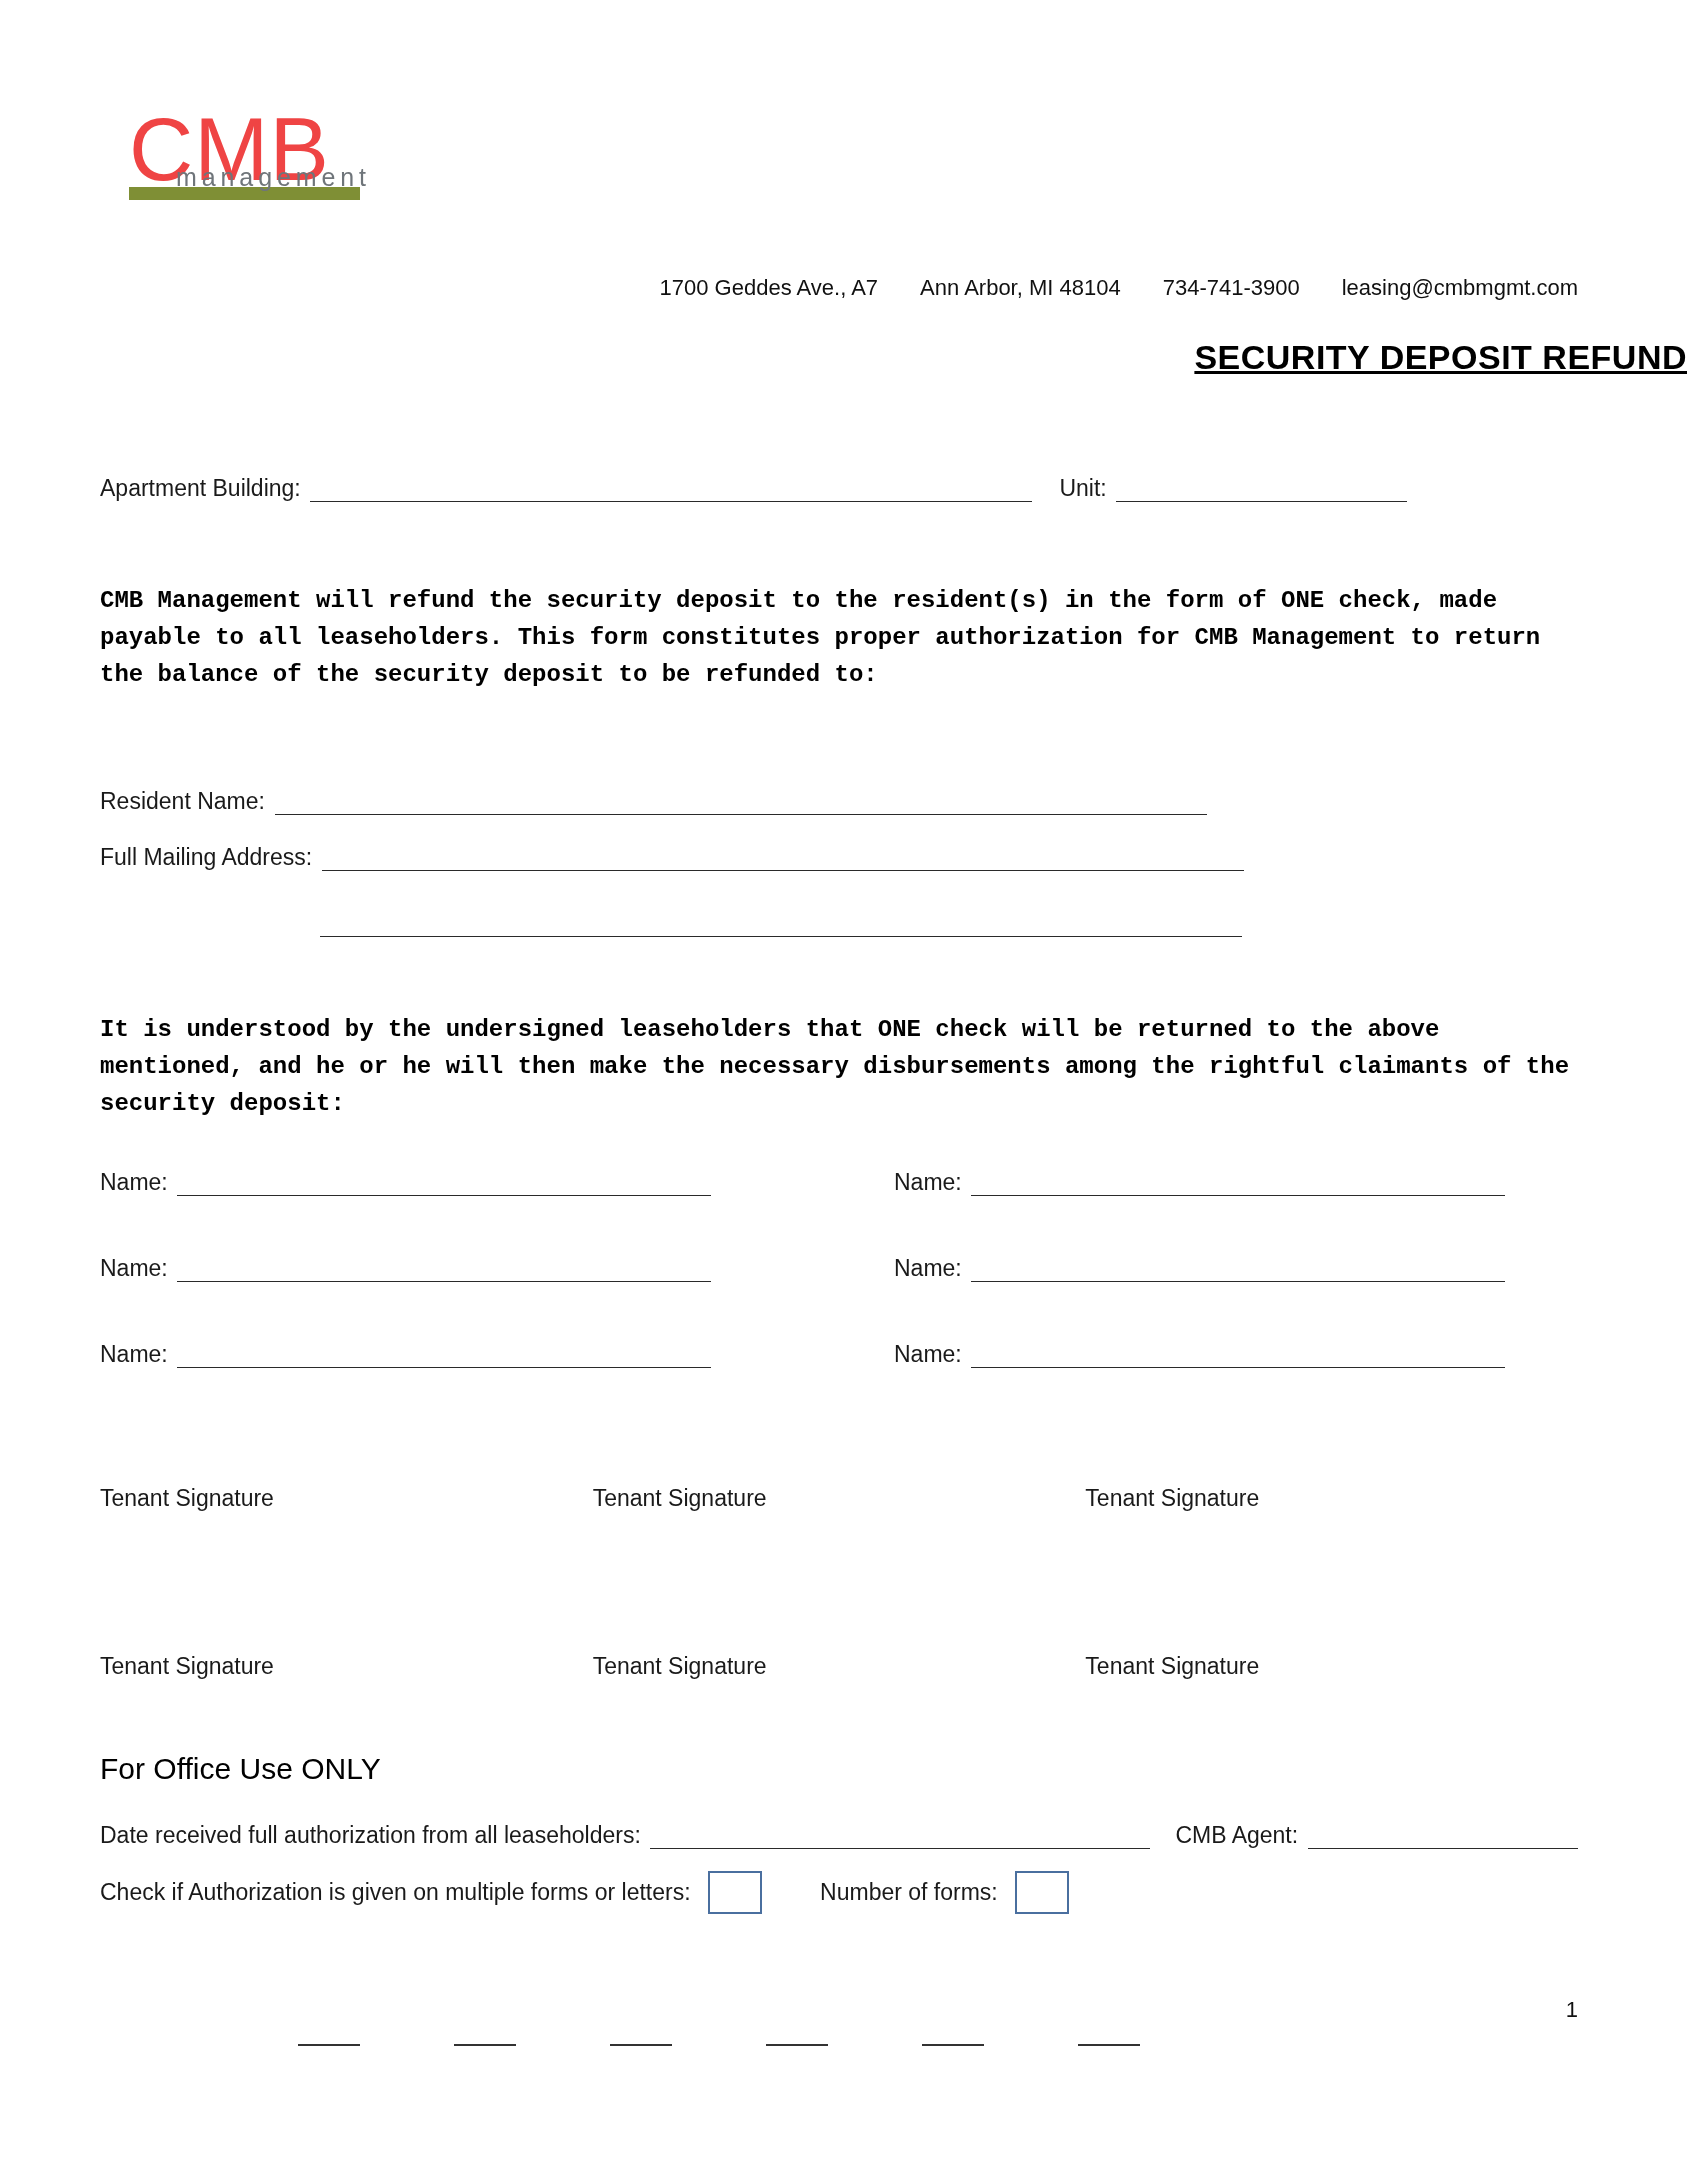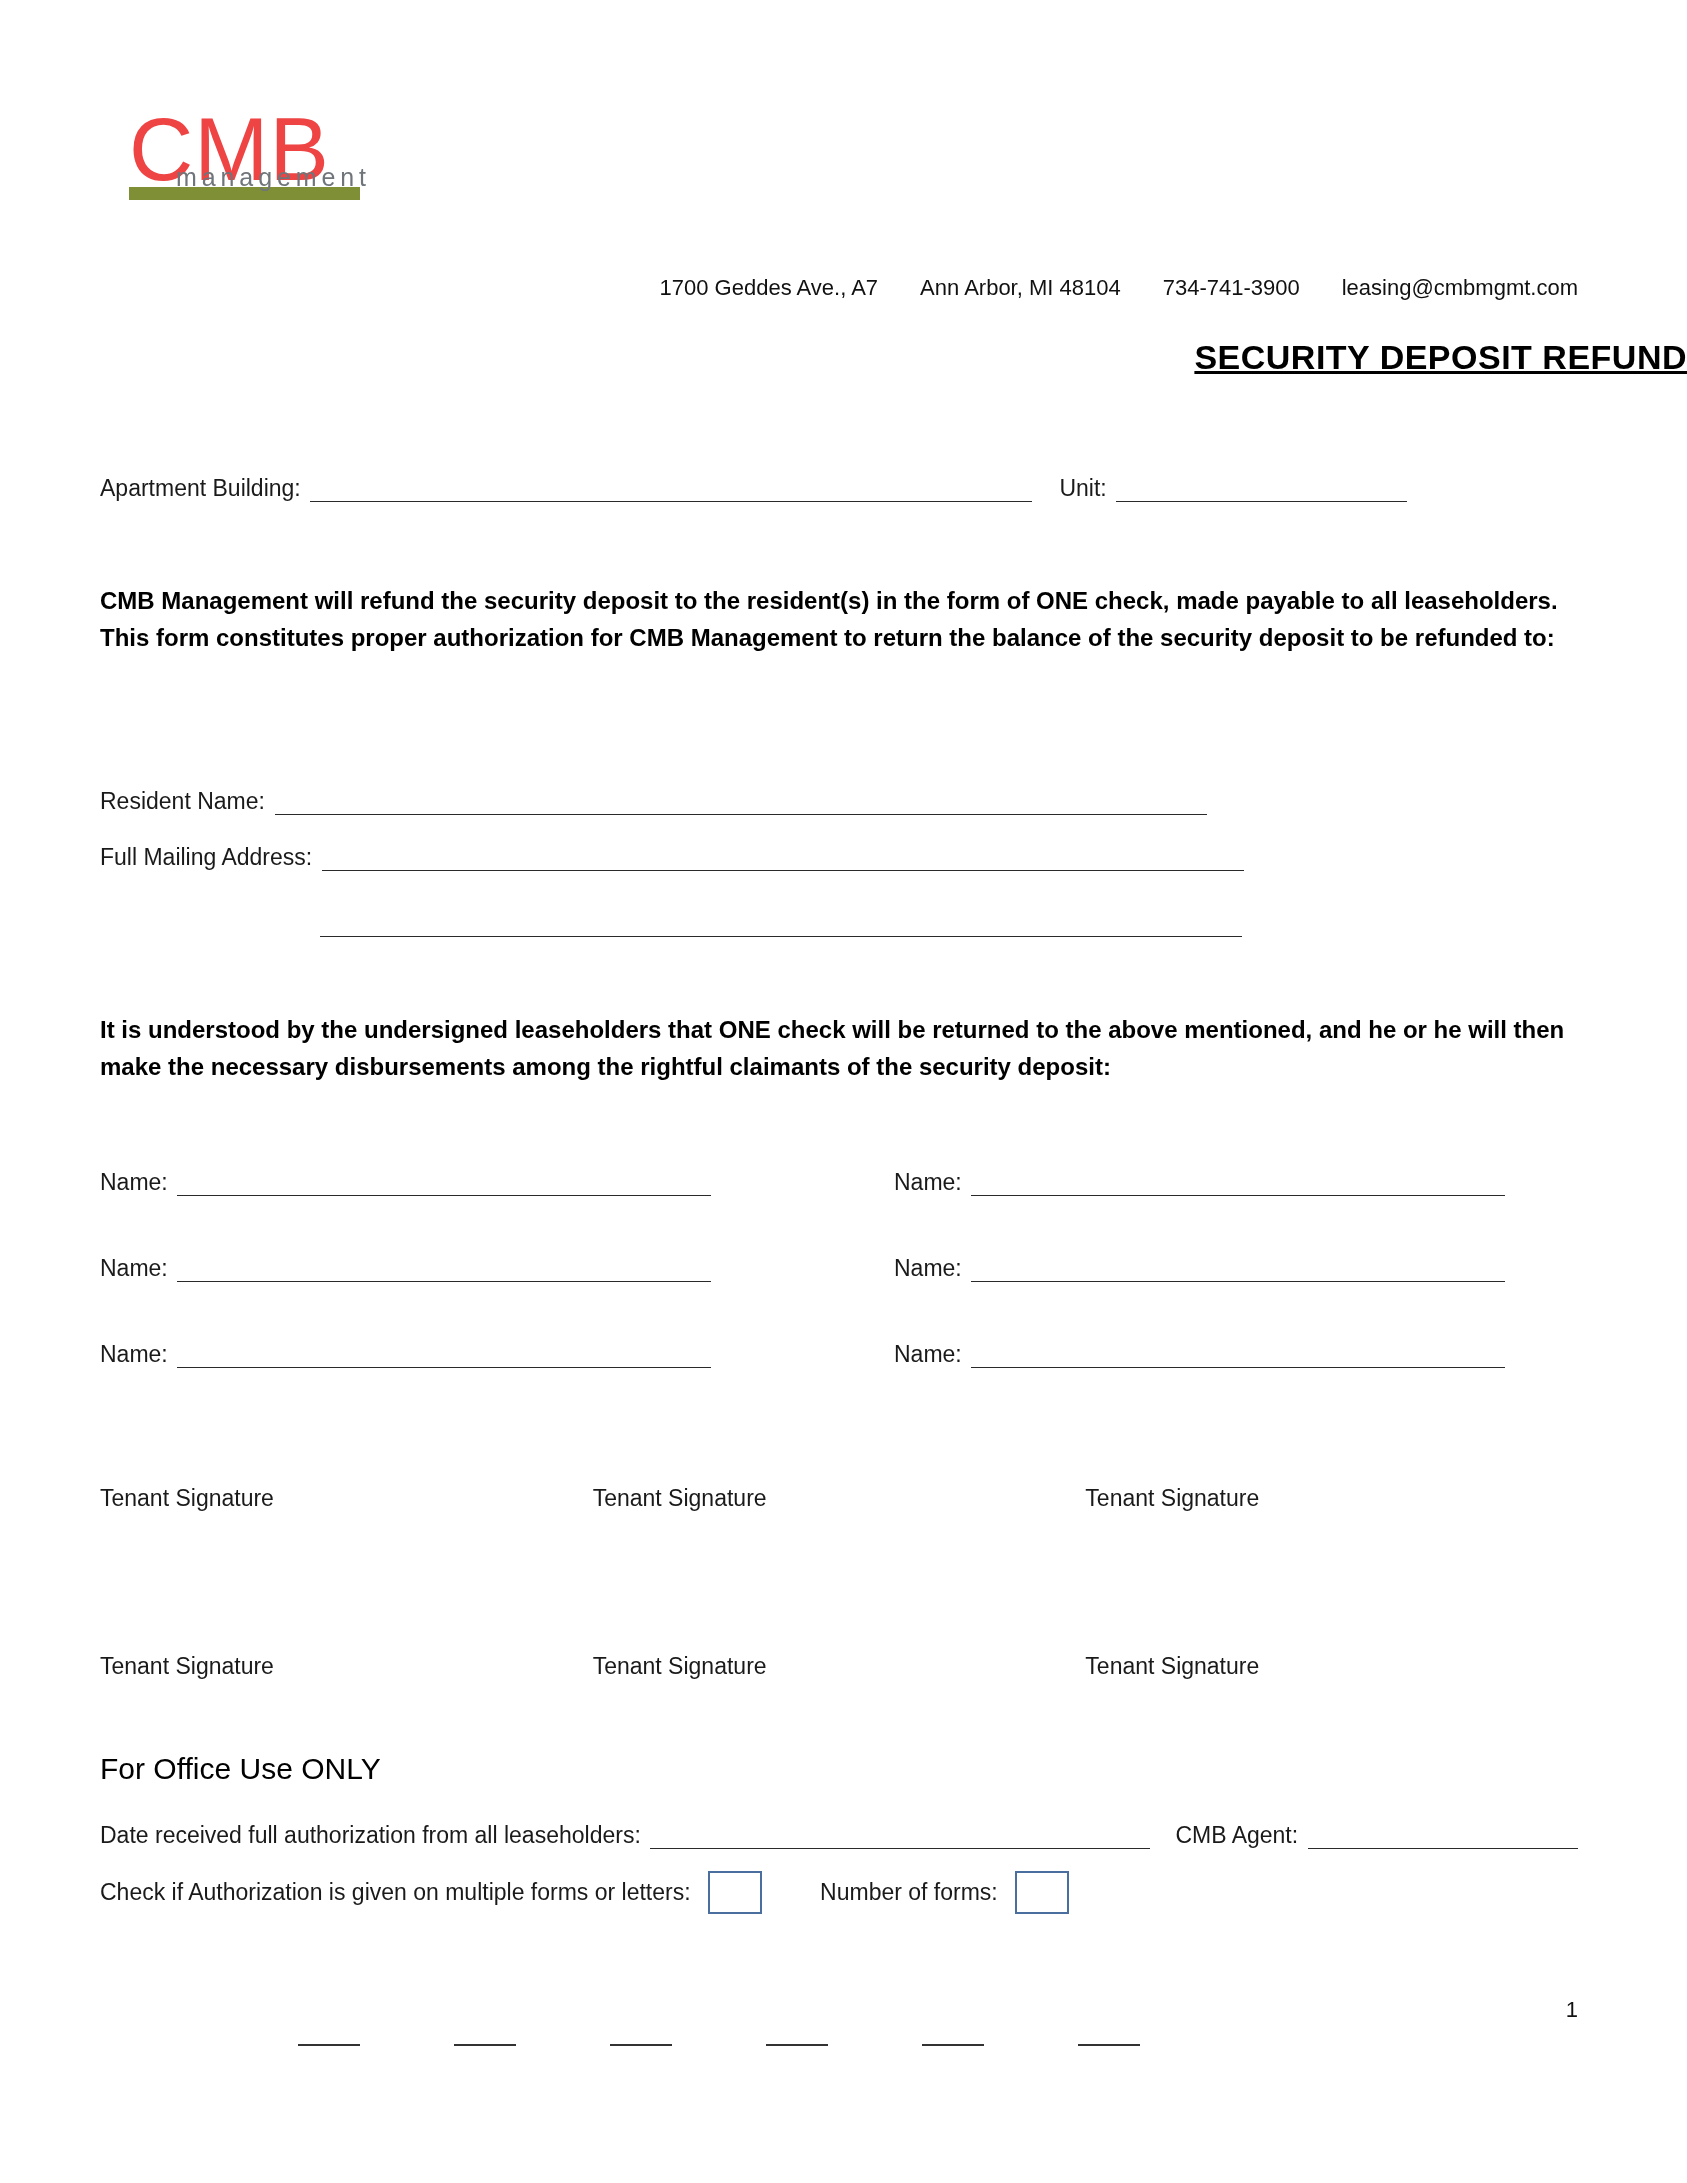--- a/index.html
+++ b/index.html
@@ -51,7 +51,7 @@
 
   .para {
     position:absolute; left:100px; width:1475px;
-    font-size:24px; font-weight:700; line-height:1.55; color:#000;
+    font-size:24px; font-weight:700; line-height:1.55; color:#000;font-family:Liberation Mono, monospace;
   }
   .para1 { top:582px; }
   .para2 { top:1011px; }

